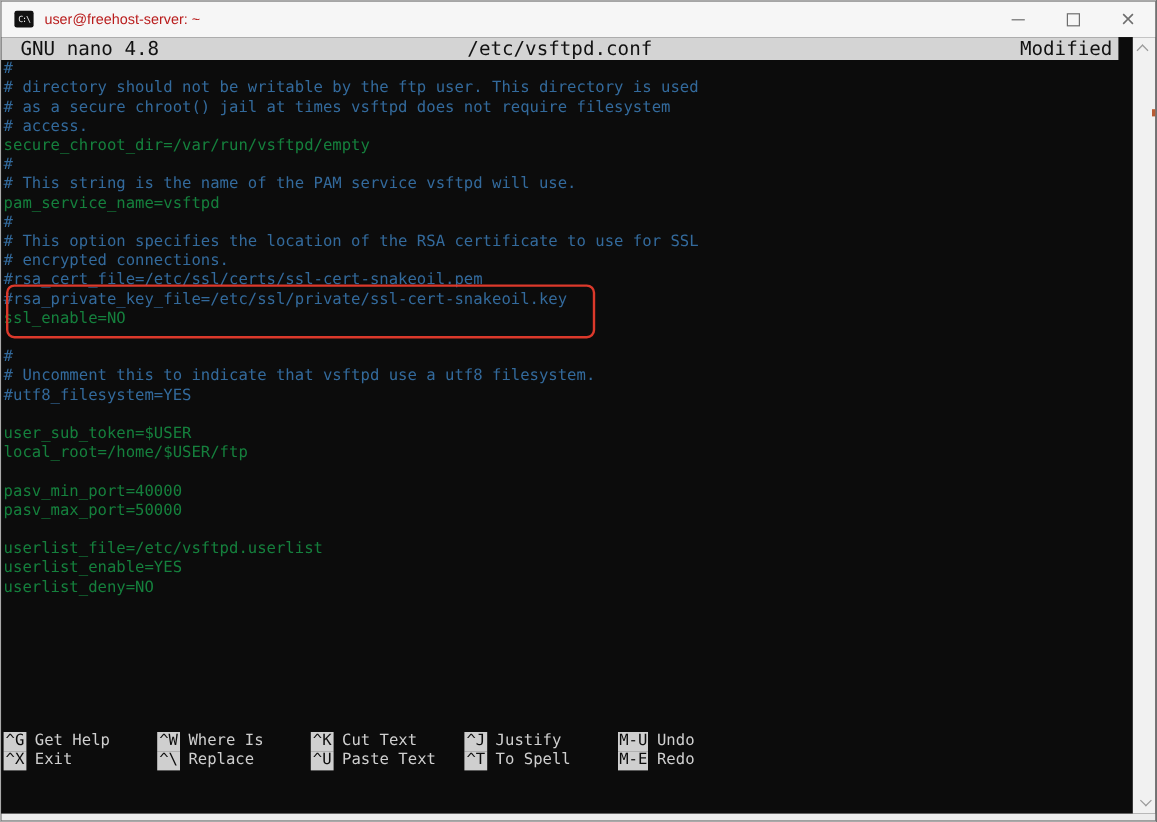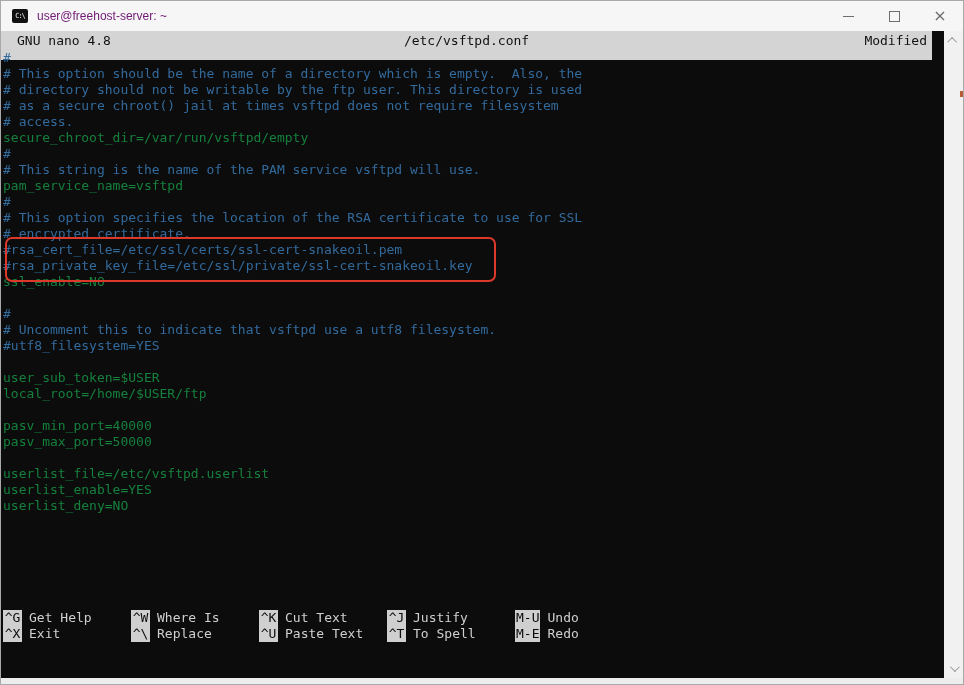--- a/index.html
+++ b/index.html
@@ -19,7 +19,7 @@
     margin-left:11px; color:#eee; font-family:"DejaVu Sans Mono",monospace;
     font-size:7px; line-height:14px; text-align:center; letter-spacing:-1px;
   }
-  .title-text{ margin-left:9px; font-size:12px; color:#701a75; }
+  .title-text{ margin-left:9px; font-size:12px; color:#b91c1c; }
   .win-controls{ margin-left:auto; display:flex; height:100%; }
   .win-btn{ width:46px; height:100%; display:flex; align-items:center; justify-content:center; }
   .glyph-min{ width:11px; height:1px; background:#6e6e6e; }

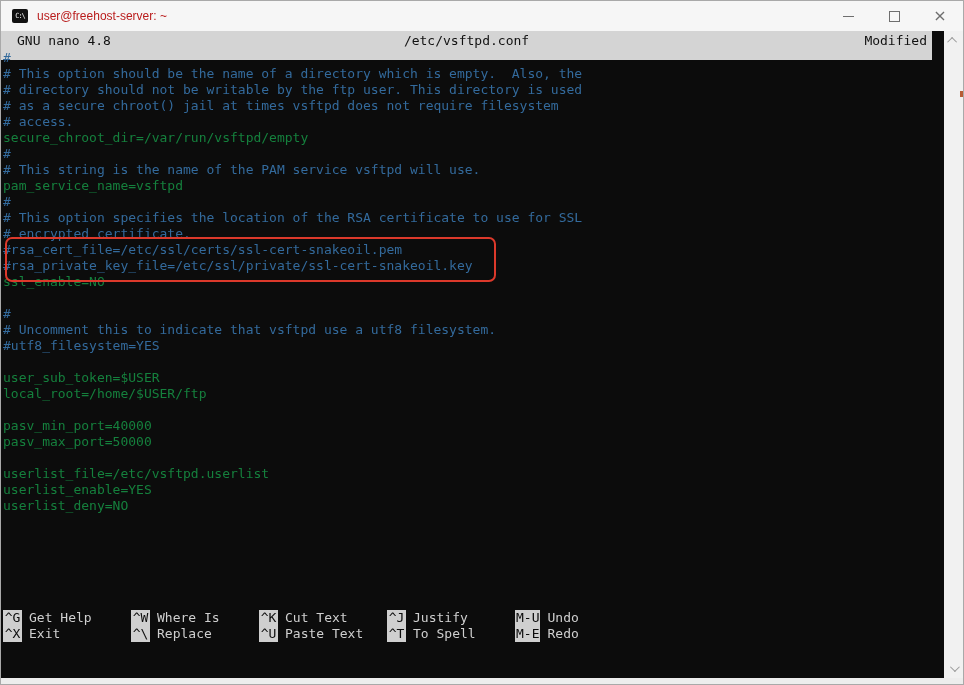--- a/index.html
+++ b/index.html
@@ -29,8 +29,8 @@
   .body{ position:absolute; top:30px; left:0; right:0; bottom:6px; background:#0c0c0c; }
   
   .nano-header{
-    position:absolute; top:0; left:0; width:931px; height:29px;
-    background:#d4d4d4; color:#111; font-size:13px; line-height:19px;
+    position:absolute; top:0; left:0; width:931px; height:19px;
+    background:#d4d4d4; color:#111; font-size:16px; line-height:19px;
   }
   .nano-app{ position:absolute; left:16px; }
   .nano-file{ position:absolute; left:50%; transform:translateX(-50%); }

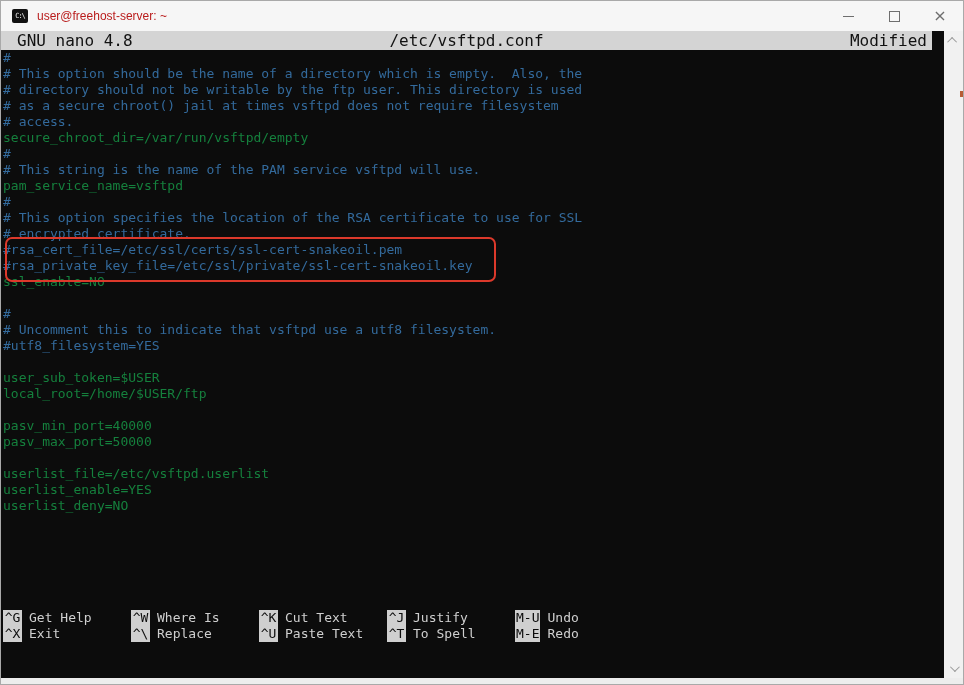--- a/index.html
+++ b/index.html
@@ -99,7 +99,6 @@
 
     <div class="editor">
         <div class="line comment">#</div>
-        <div class="line comment"># This option should be the name of a directory which is empty.  Also, the</div>
         <div class="line comment"># directory should not be writable by the ftp user. This directory is used</div>
         <div class="line comment"># as a secure chroot() jail at times vsftpd does not require filesystem</div>
         <div class="line comment"># access.</div>

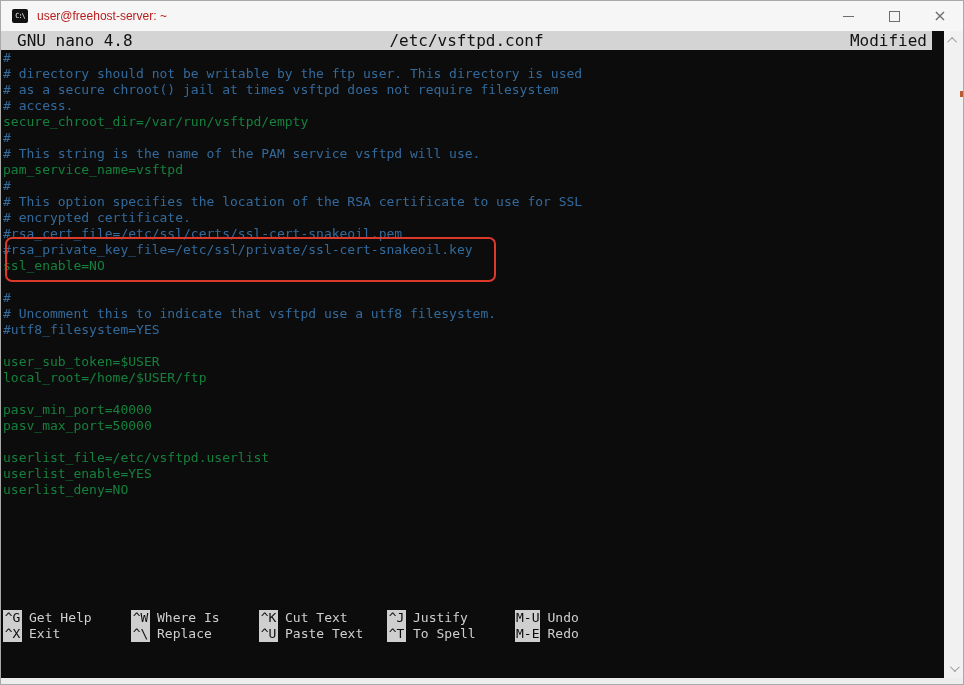--- a/index.html
+++ b/index.html
@@ -108,7 +108,7 @@
         <div class="line config">pam_service_name=vsftpd</div>
         <div class="line comment">#</div>
         <div class="line comment"># This option specifies the location of the RSA certificate to use for SSL</div>
-        <div class="line comment"># encrypted certificate.</div>
+        <div class="line comment"># encrypted connections.</div>
         <div class="line comment">#rsa_cert_file=/etc/ssl/certs/ssl-cert-snakeoil.pem</div>
         <div class="line comment">#rsa_private_key_file=/etc/ssl/private/ssl-cert-snakeoil.key</div>
         <div class="line config">ssl_enable=NO</div>

